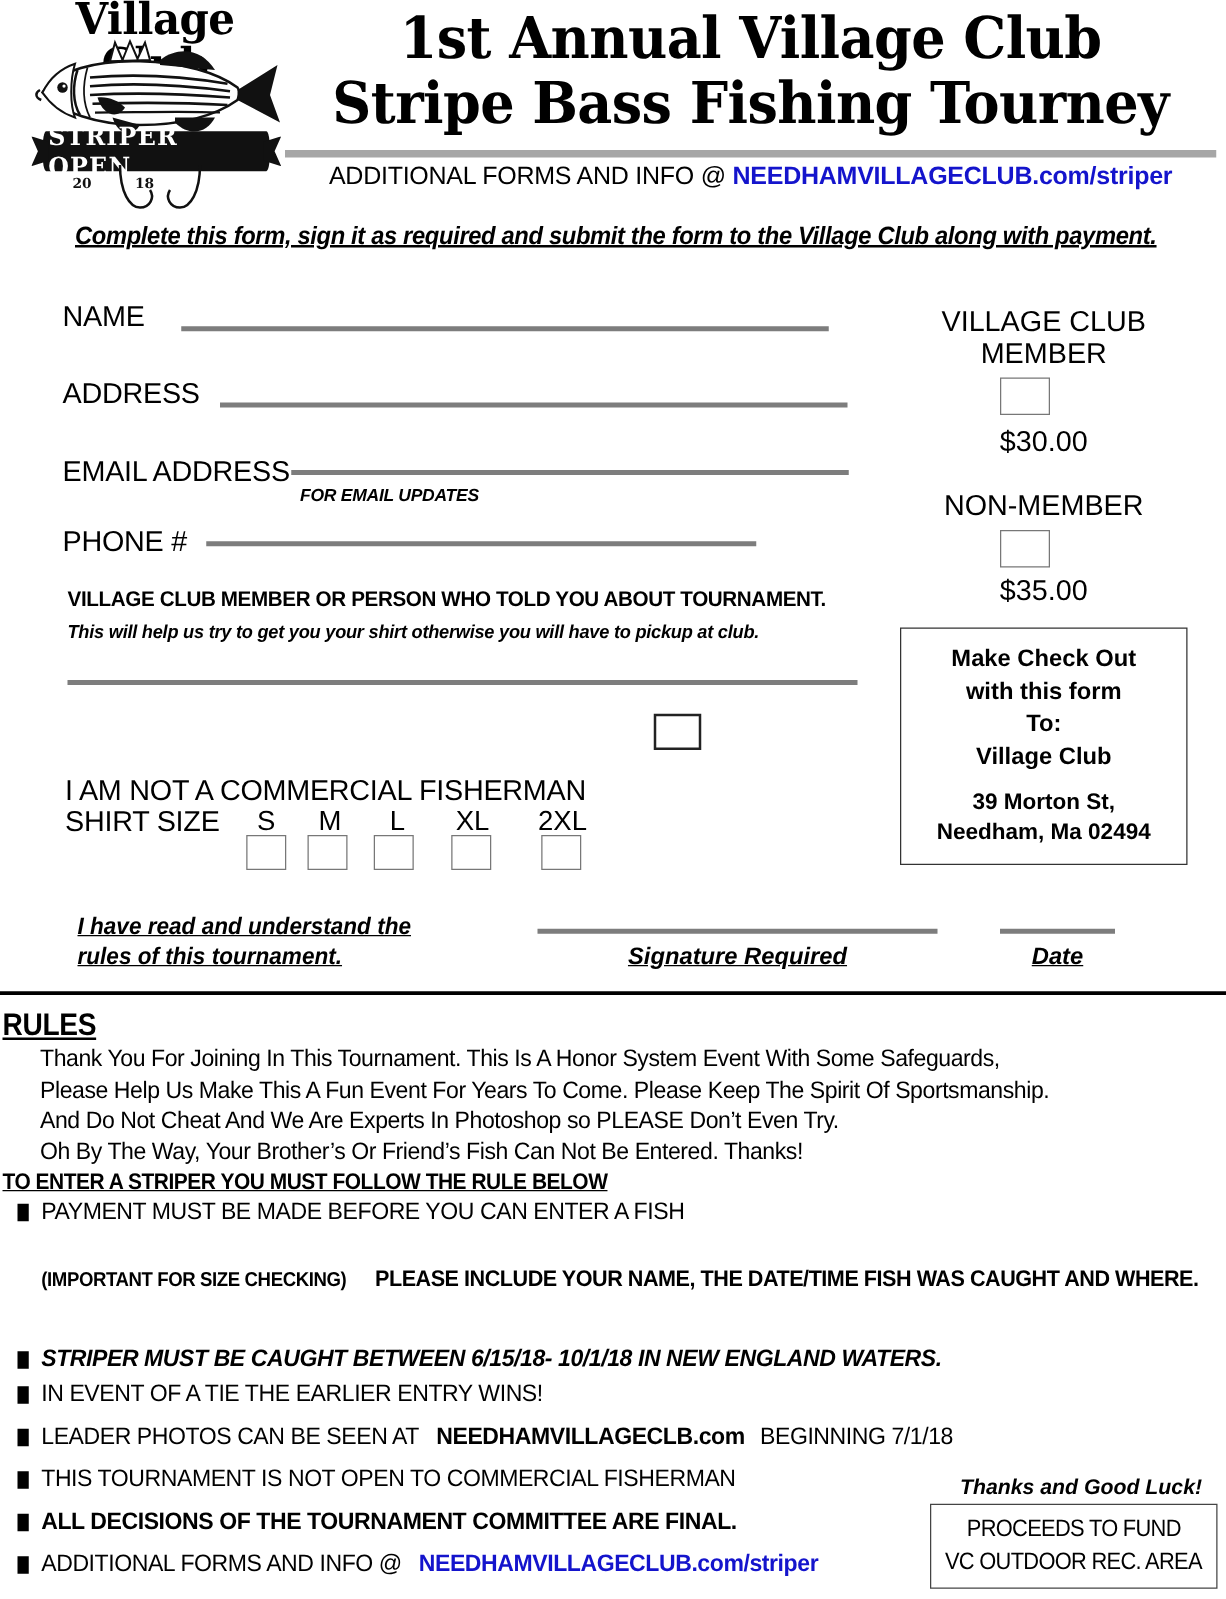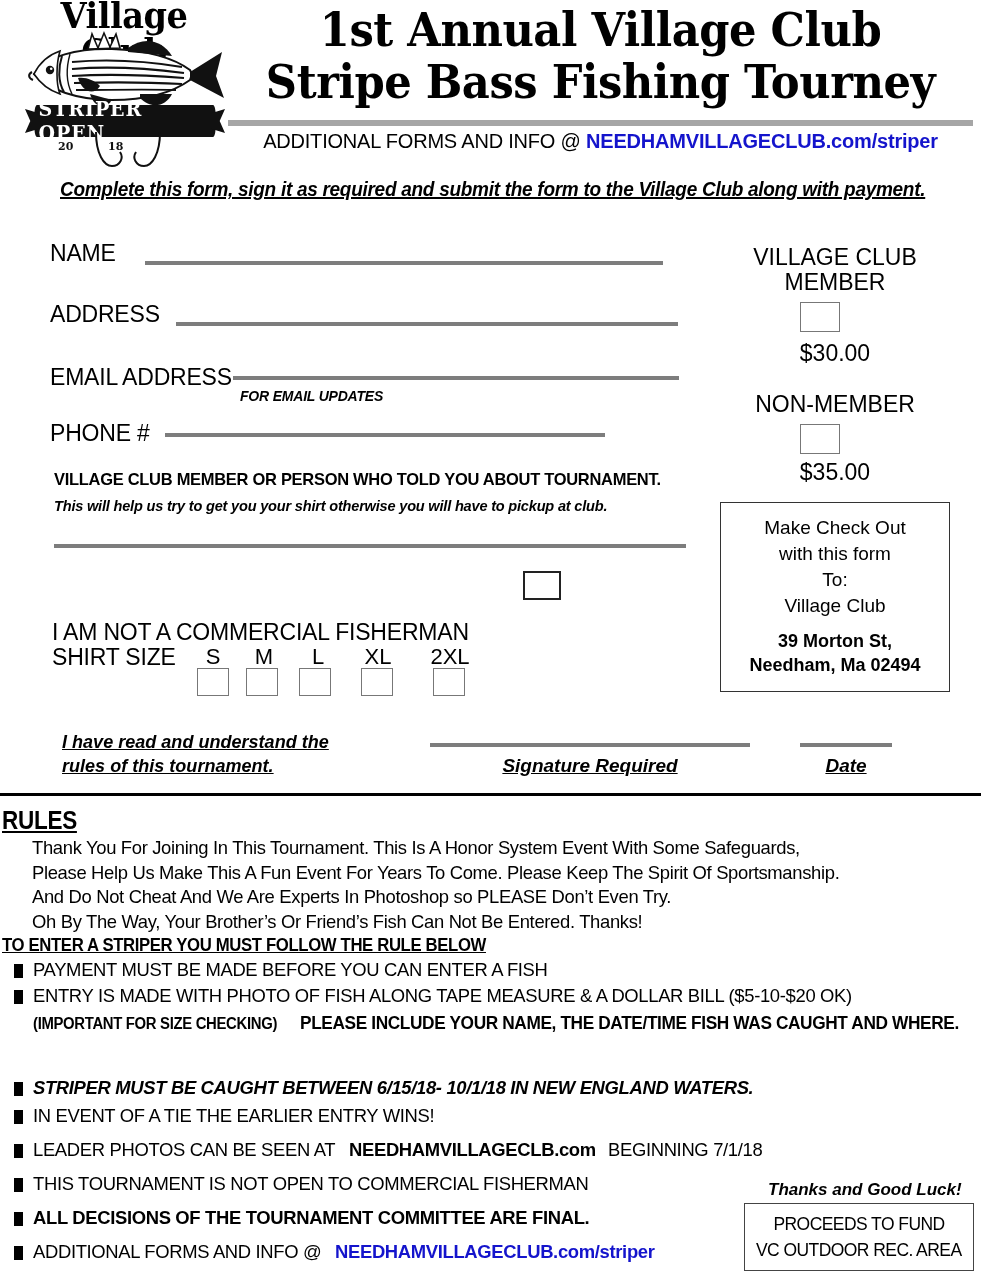--- a/index.html
+++ b/index.html
@@ -117,7 +117,7 @@
     display:flex; flex-direction:column; align-items:center; justify-content:flex-start;
     padding-top: 12px;
   }
-  .cc-line { font-size: 19px; font-weight: normal; line-height: 26px; text-align:center; }
+  .cc-line { font-size: 19px; font-weight: bold; line-height: 26px; text-align:center; }
   .cc-addr { font-size: 18px; font-weight: bold; line-height: 24px; text-align:center; margin-top: 10px; }
 
   

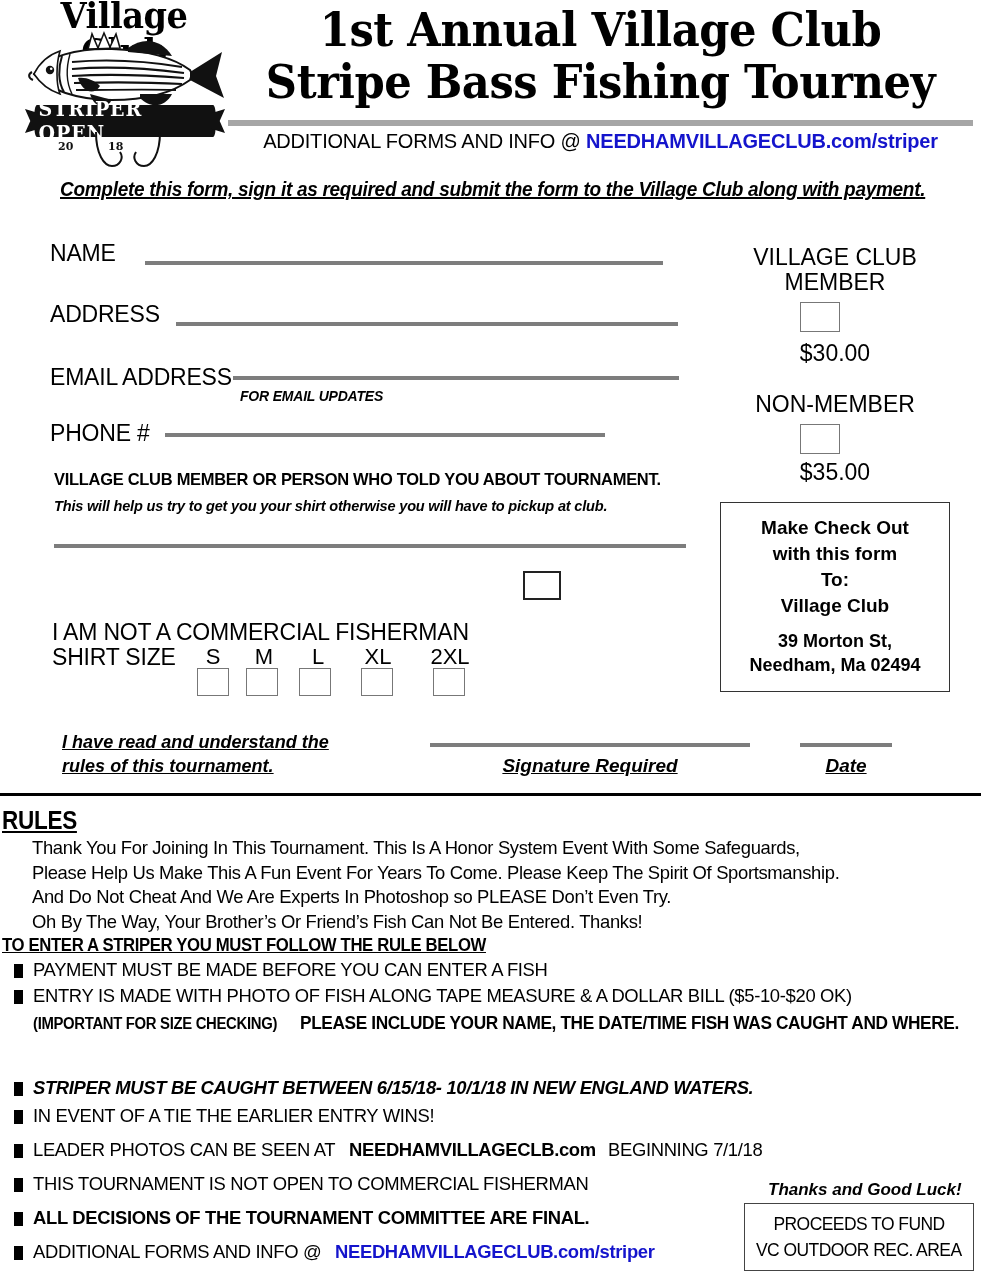--- a/index.html
+++ b/index.html
@@ -337,9 +337,6 @@
     <span class="bullet-mark"></span><span class="b-text">PAYMENT MUST BE MADE BEFORE YOU CAN ENTER A FISH</span>
   </div>
 
-  <div class="bullet-row" style="top:985px;">
-    <span class="bullet-mark"></span><span class="b-text">ENTRY IS MADE WITH PHOTO OF FISH ALONG TAPE MEASURE &amp; A DOLLAR BILL ($5-10-$20 OK)</span>
-  </div>
 
   <div class="sub-line" style="left:33px; top:1013px;">
     <span style="font-size:16px; font-weight:bold; display:inline-block; transform:scaleX(0.93); transform-origin:left center;">(IMPORTANT FOR SIZE CHECKING)</span>

